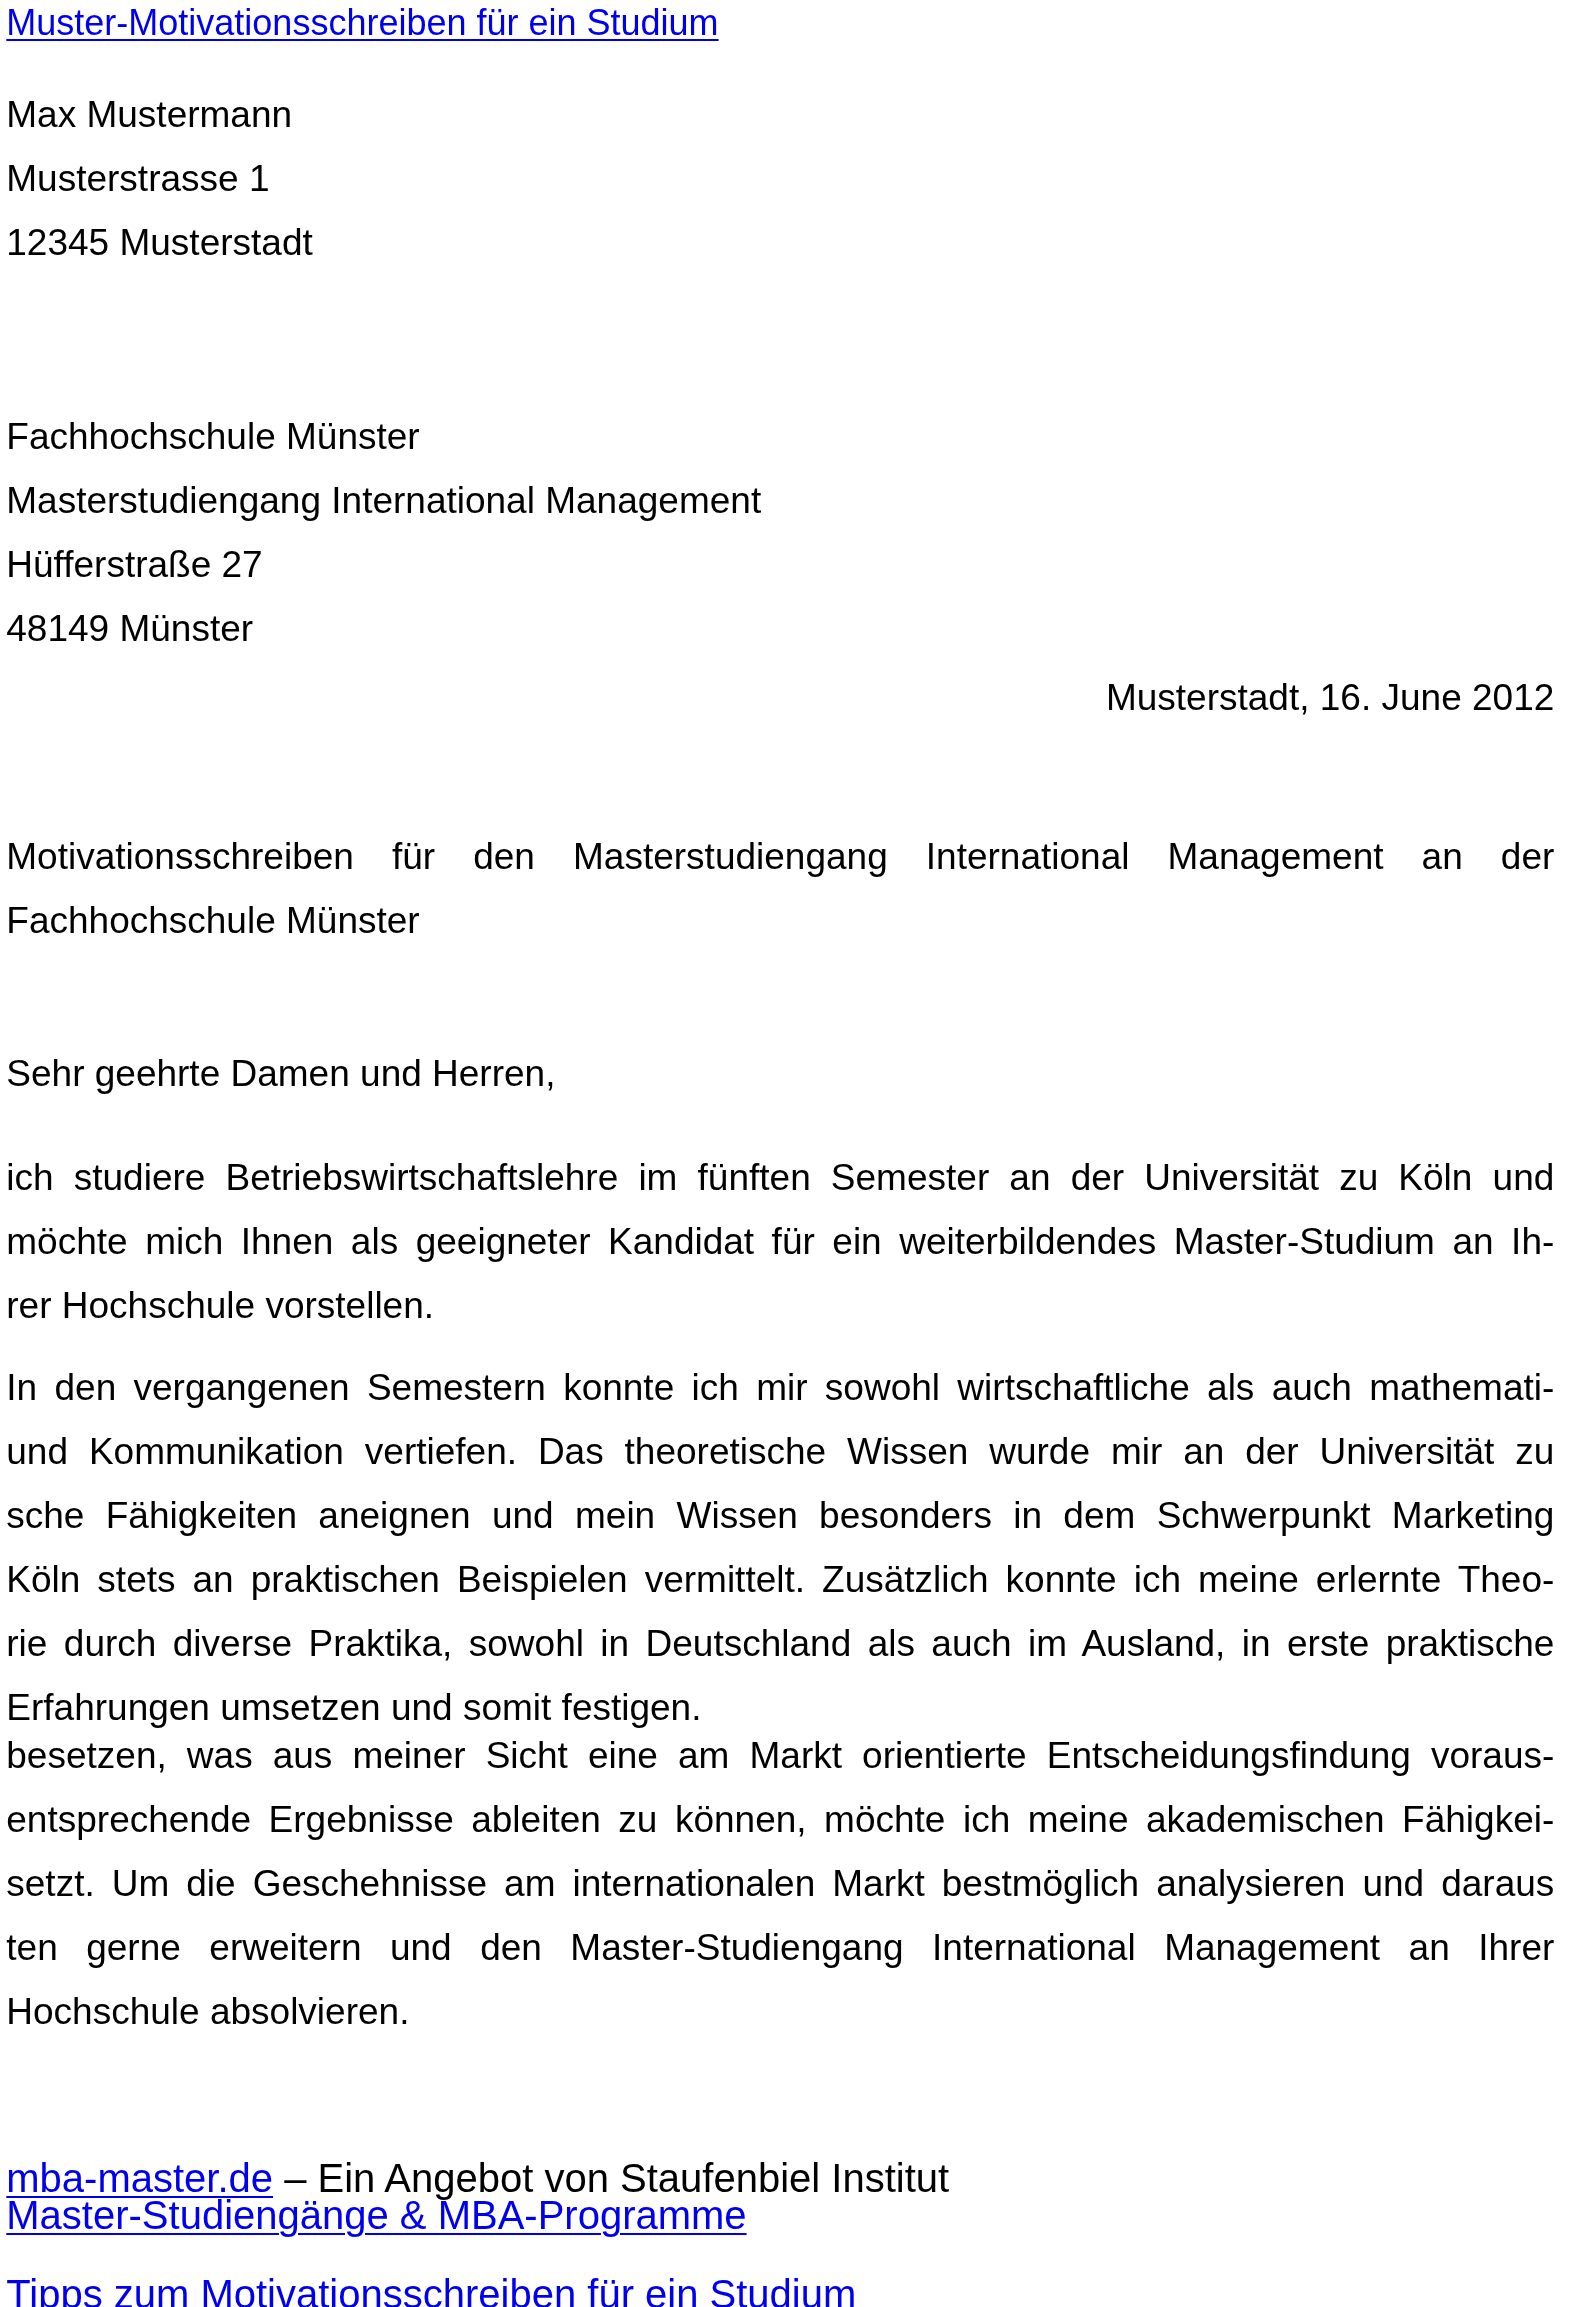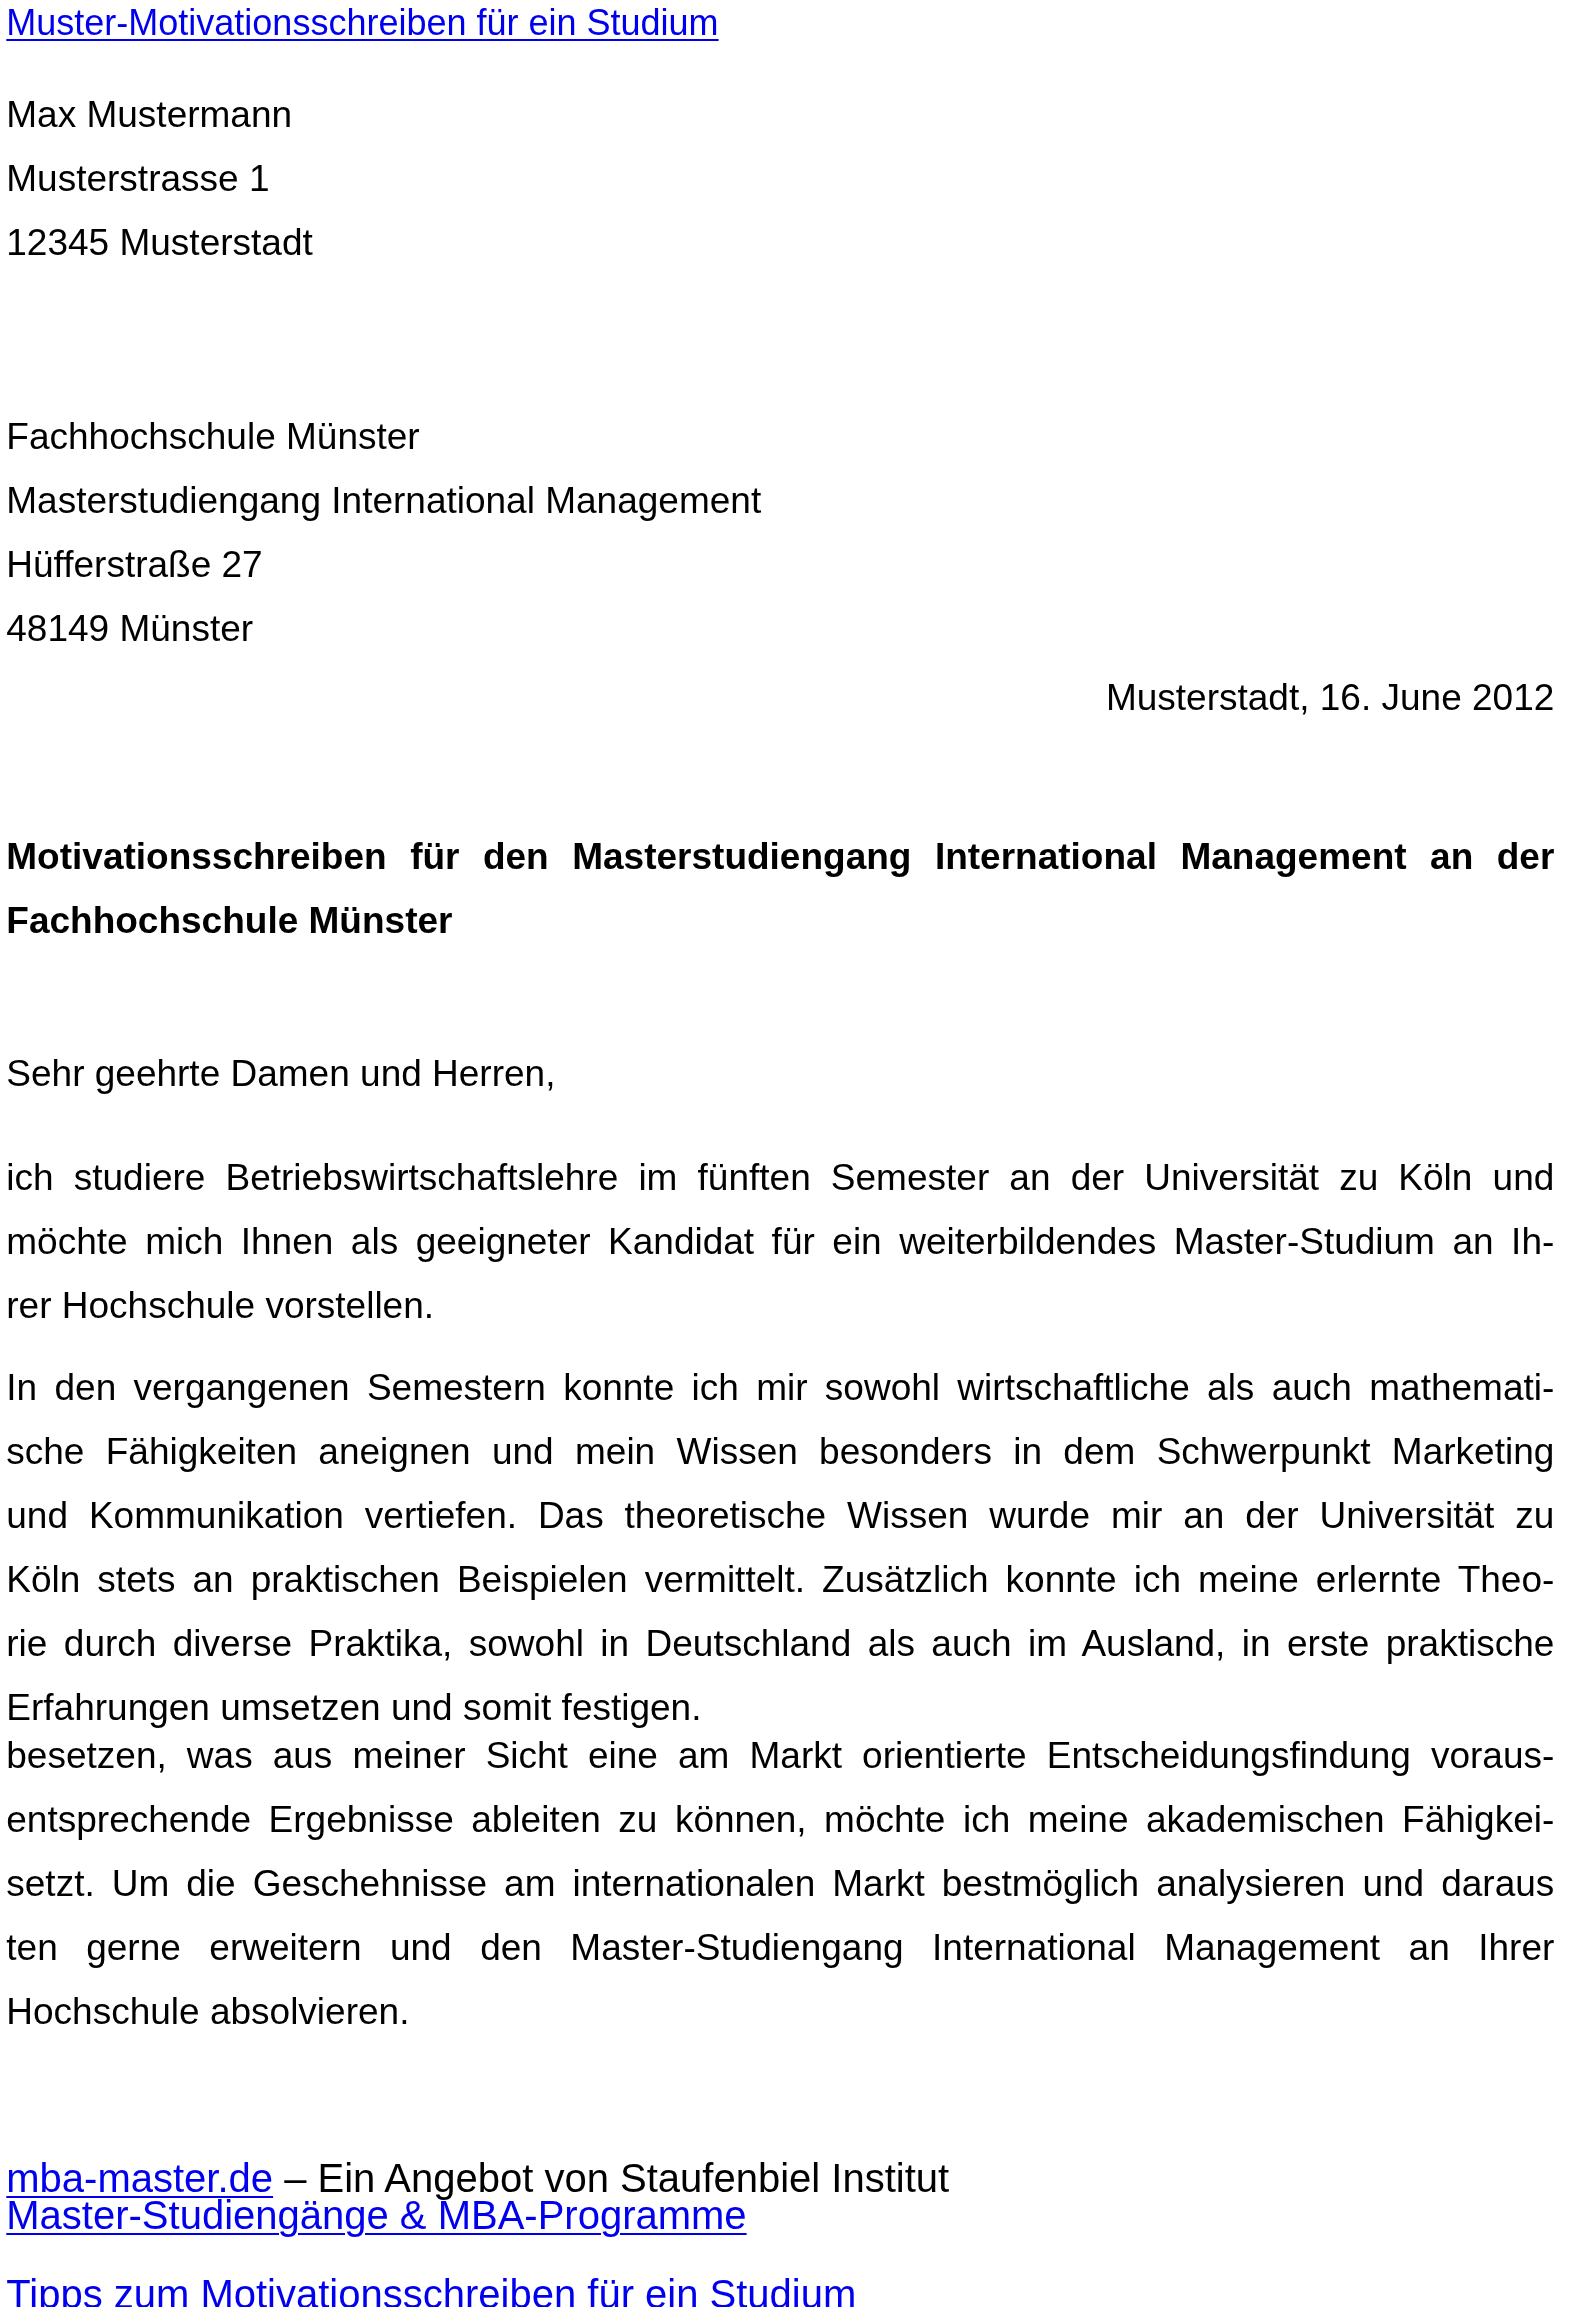--- a/index.html
+++ b/index.html
@@ -33,7 +33,7 @@
     margin-top: 12px;
   }
   .just { text-align: justify; text-align-last: justify; }
-  .bold { font-weight: bold; }
+  .bold { font-weight: normal; }
   .dateline {
     text-align: right;
     font-size: 37px;

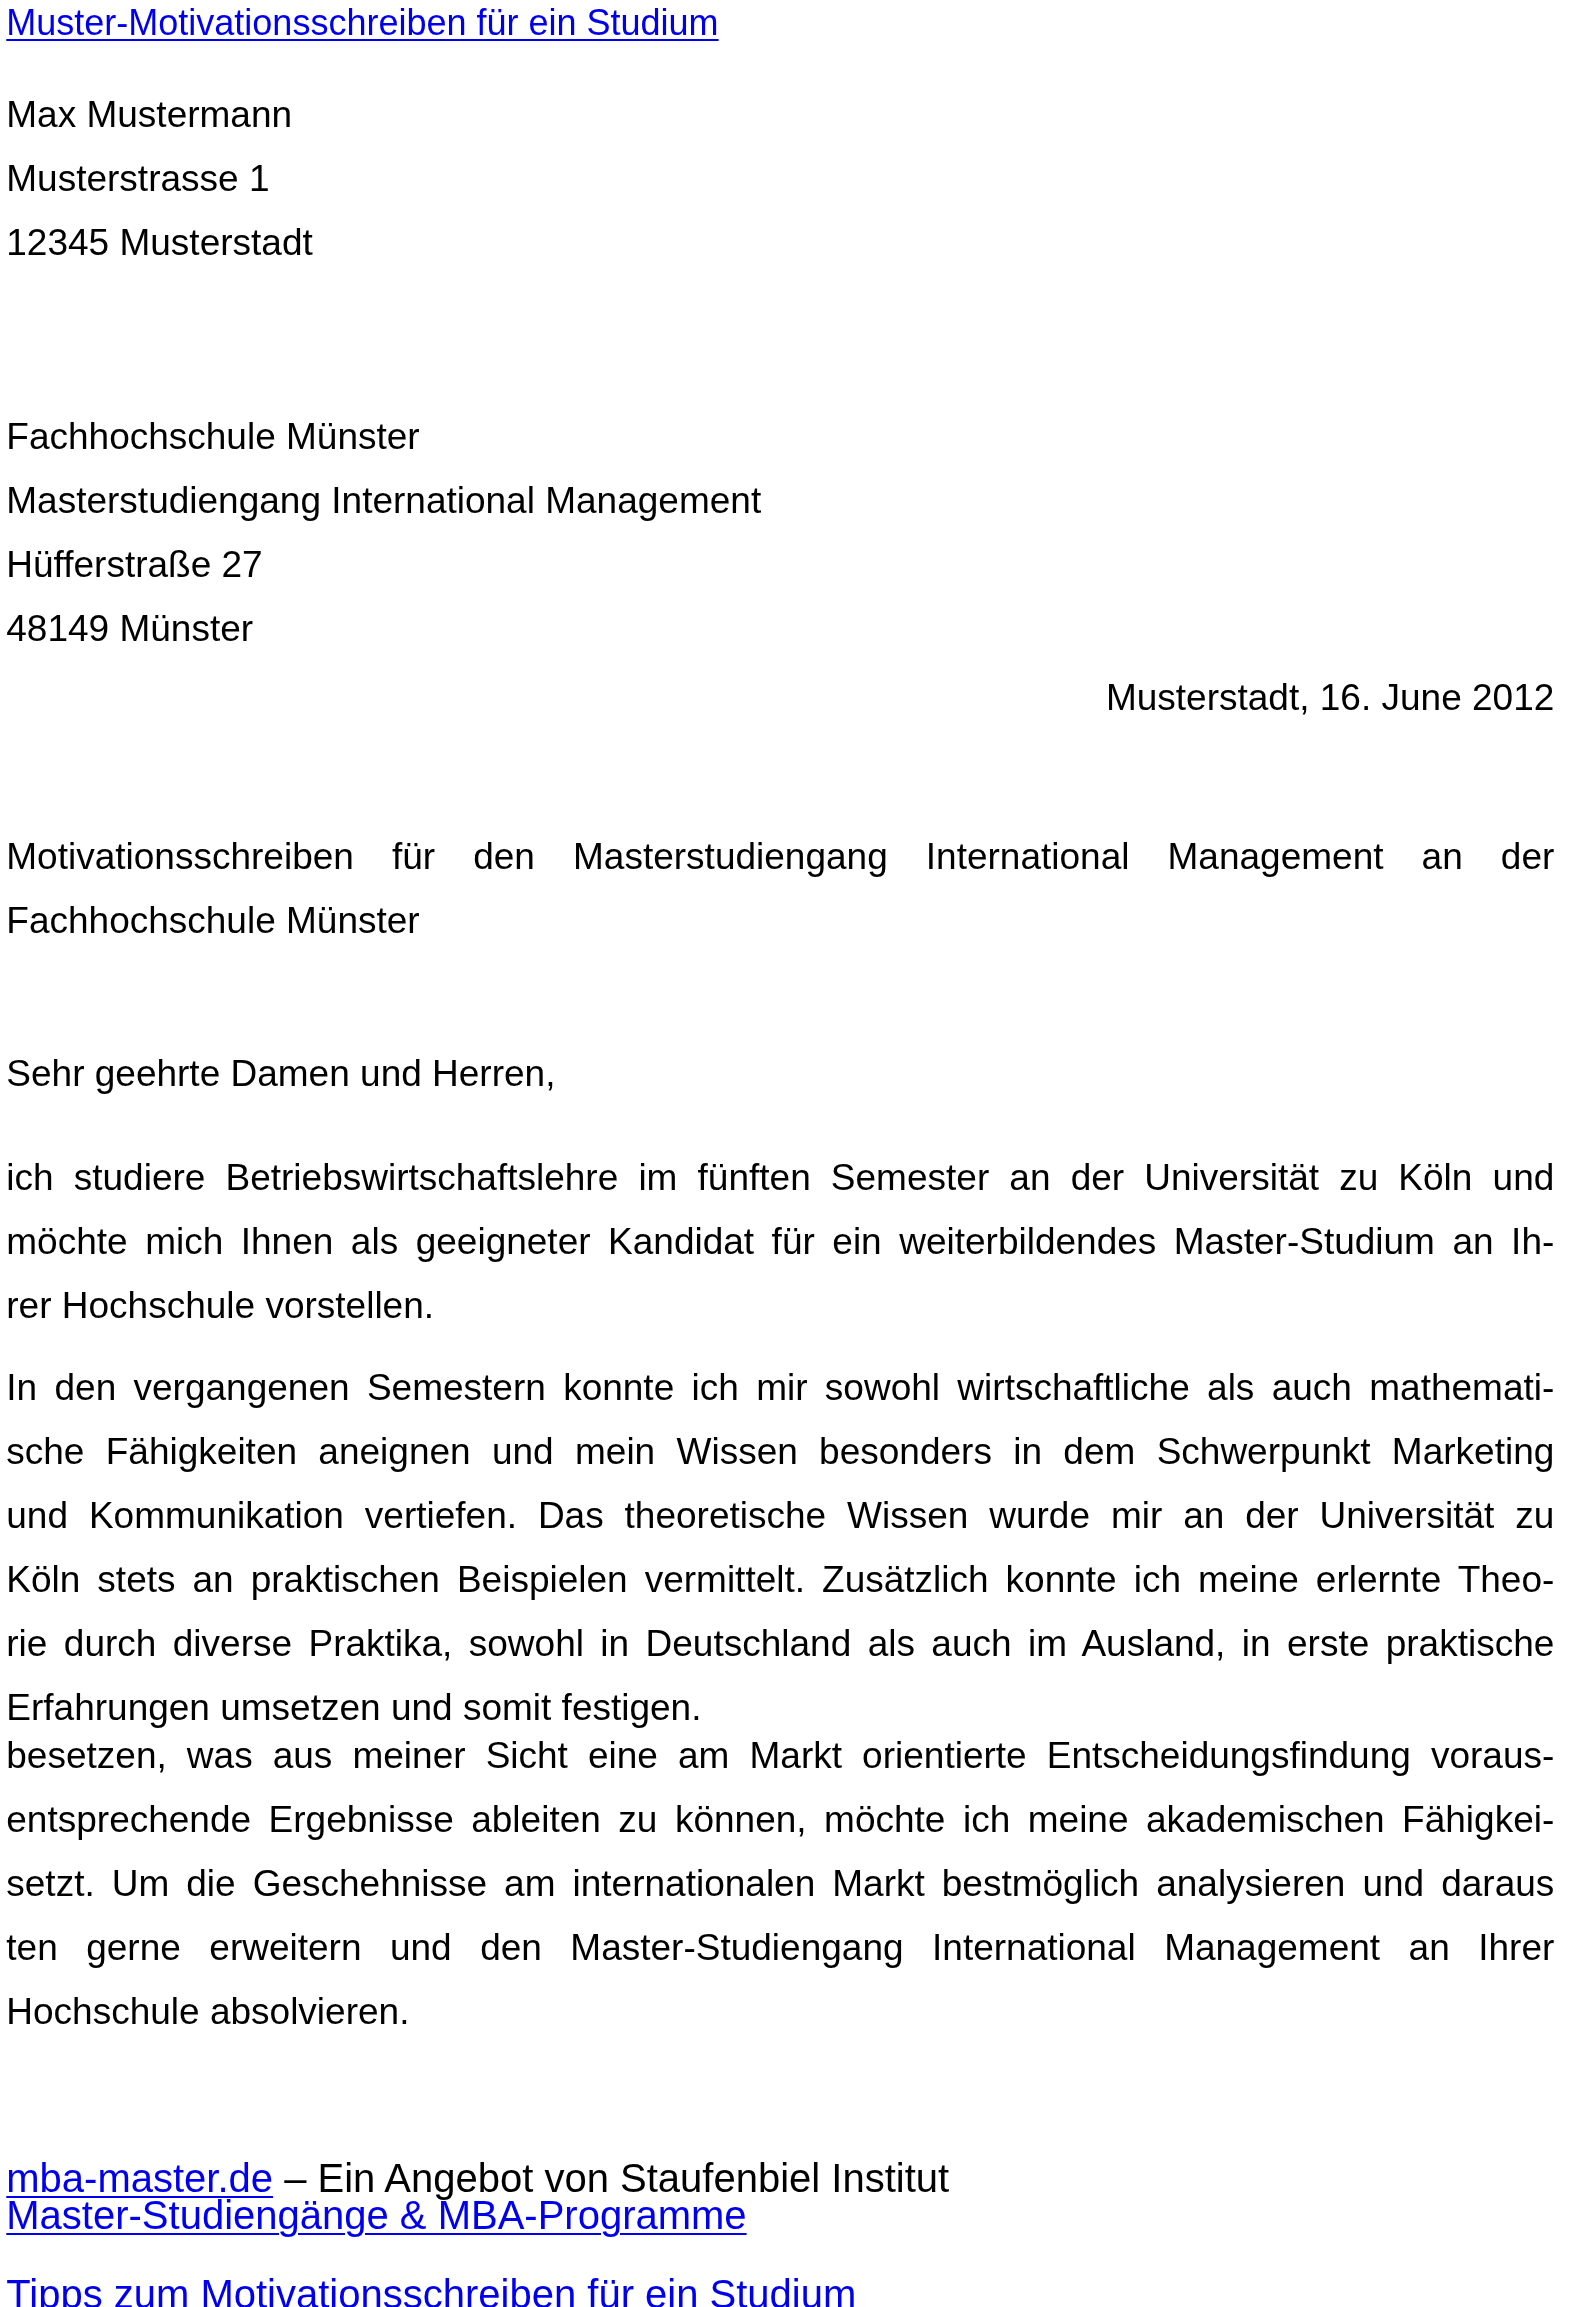--- a/index.html
+++ b/index.html
@@ -90,8 +90,8 @@
 
   <div class="abs" style="top:1350px">
       <div class="pline just">In den vergangenen Semestern konnte ich mir sowohl wirtschaftliche als auch mathemati-</div>
+      <div class="pline just">und Kommunikation vertiefen. Das theoretische Wissen wurde mir an der Universität zu</div>
       <div class="pline just">sche Fähigkeiten aneignen und mein Wissen besonders in dem Schwerpunkt Marketing</div>
-      <div class="pline just">und Kommunikation vertiefen. Das theoretische Wissen wurde mir an der Universität zu</div>
       <div class="pline just">Köln stets an praktischen Beispielen vermittelt. Zusätzlich konnte ich meine erlernte Theo-</div>
       <div class="pline just">rie durch diverse Praktika, sowohl in Deutschland als auch im Ausland, in erste praktische</div>
       <div class="pline">Erfahrungen umsetzen und somit festigen.</div>

